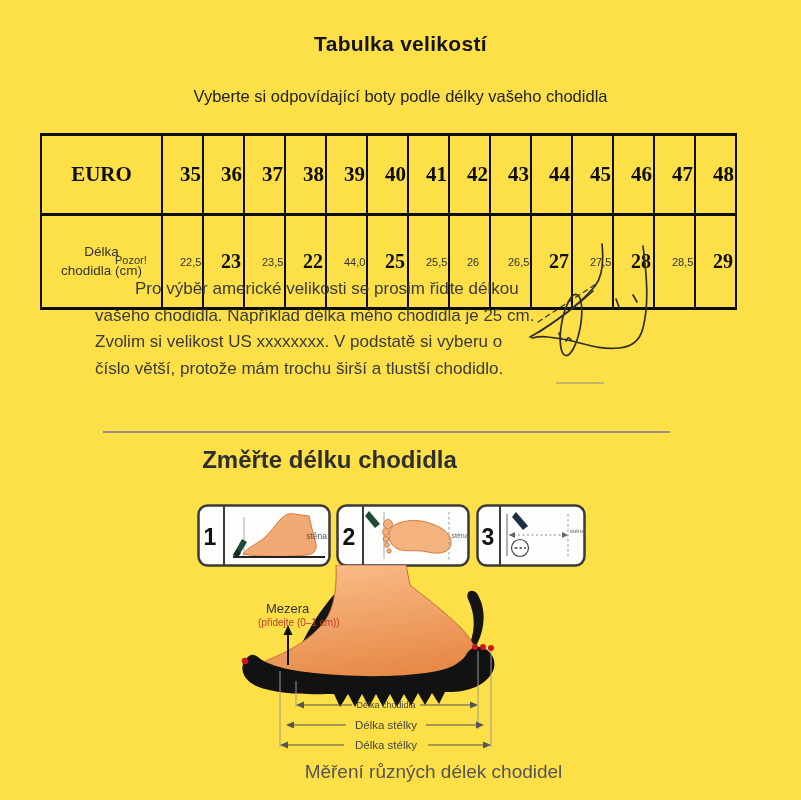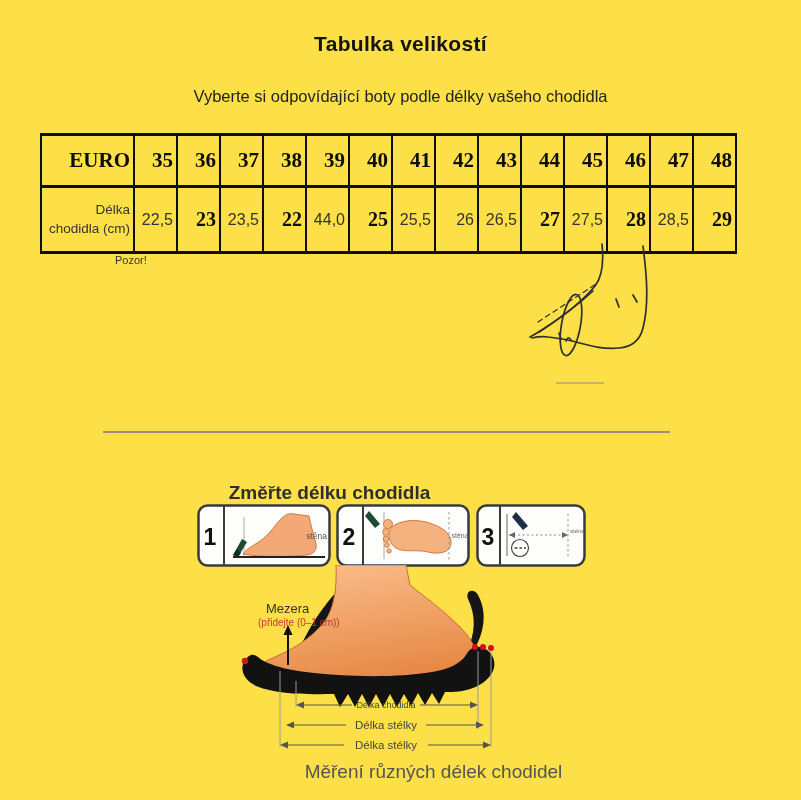--- a/index.html
+++ b/index.html
@@ -14,7 +14,7 @@
   table.size-table{position:absolute;left:40px;top:133px;width:697px;
               border-collapse:collapse;table-layout:fixed;
               border-top:3px solid #0d0d0d;border-bottom:3px solid #0d0d0d;}
-  table.size-table td{border:2px solid #0d0d0d;text-align:right;vertical-align:middle;padding:3px;}
+  table.size-table td{border:2px solid #0d0d0d;text-align:center;vertical-align:middle;padding:17px;}
   table.size-table tr.head-row td{border-bottom:3px solid #0d0d0d;height:43px;
               font-family:"Liberation Serif",serif;font-weight:bold;font-size:21px;color:#0d0d0d;}
   table.size-table tr.val-row td{height:57px;}

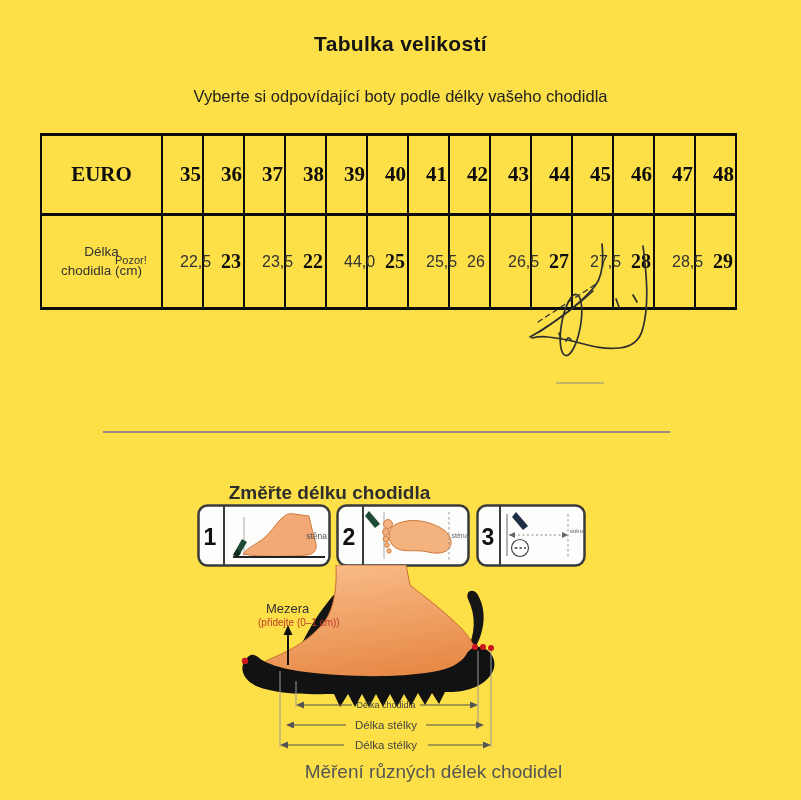--- a/index.html
+++ b/index.html
@@ -20,7 +20,7 @@
   table.size-table tr.val-row td{height:57px;}
   td.corner{width:85px;}
   td.rowlabel{font-size:13.5px;color:#333;line-height:1.35;padding:2px 1px;}
-  td.v-reg{font-size:16px;color:#333;}
+  td.v-reg{font-size:11px;color:#333;}
   td.v-bold{font-family:"Liberation Serif",serif;font-weight:bold;font-size:20px;color:#0d0d0d;}
   td.align-r{text-align:right;padding-right:1px;}
   td.align-l{text-align:left;padding-left:1px;}

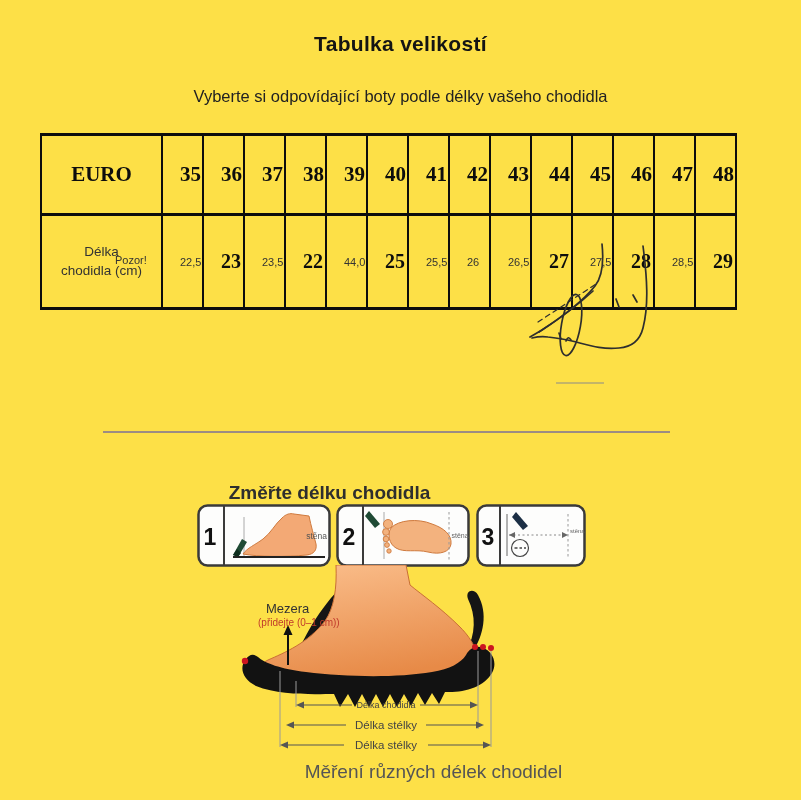--- a/index.html
+++ b/index.html
@@ -94,6 +94,7 @@
     </table>
 
   <div class="notice-heading">Pozor!</div>
+  <div class="notice-body">Pro výběr americké velikosti se prosim řiďte délkou vašeho chodidla. Například délka mého chodidla je 25 cm. Zvolim si velikost US xxxxxxxx. V podstatě si vyberu o číslo větší, protože mám trochu širší a tlustší chodidlo.</div>
 
   <svg class="ankle-sketch" width="185" height="150" viewBox="0 0 185 150">
     <g fill="none" stroke="#2e2e2e" stroke-width="1.7" stroke-linecap="round">

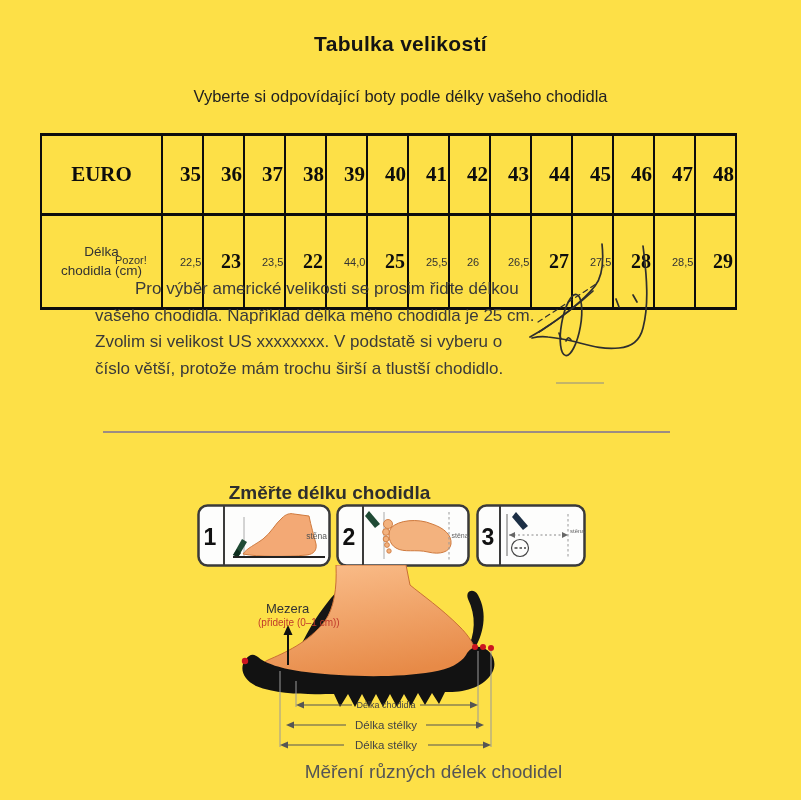--- a/index.html
+++ b/index.html
@@ -37,7 +37,7 @@
   .divider{position:absolute;left:103px;top:431px;width:567px;height:2px;background:#9c8c83;}
 
   .measure-heading{position:absolute;top:446px;left:0;width:659px;text-align:center;
-              font-size:19px;font-weight:700;color:#2e2e2e;margin-top:36px;}
+              font-size:24px;font-weight:700;color:#2e2e2e;}
 
   .stepbox{position:absolute;top:504px;}
   #step1{left:197px;} #step2{left:336px;} #step3{left:476px;}

